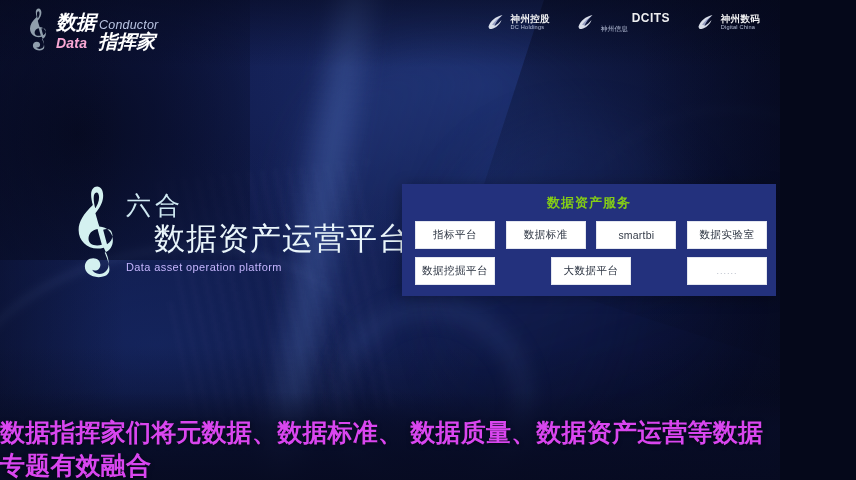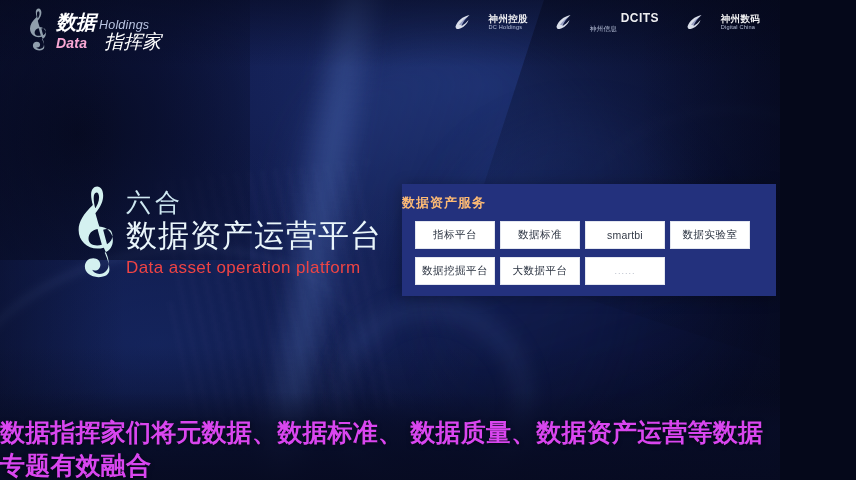--- a/index.html
+++ b/index.html
@@ -295,7 +295,7 @@
     <div class="brand-text">
       <div class="brand-row">
         <span class="brand-cn">数据</span>
-        <span class="brand-en">Holdings</span>
+        <span class="brand-en">Conductor</span>
       </div>
       <div class="brand-row">
         <span class="brand-en-lead">Data</span>

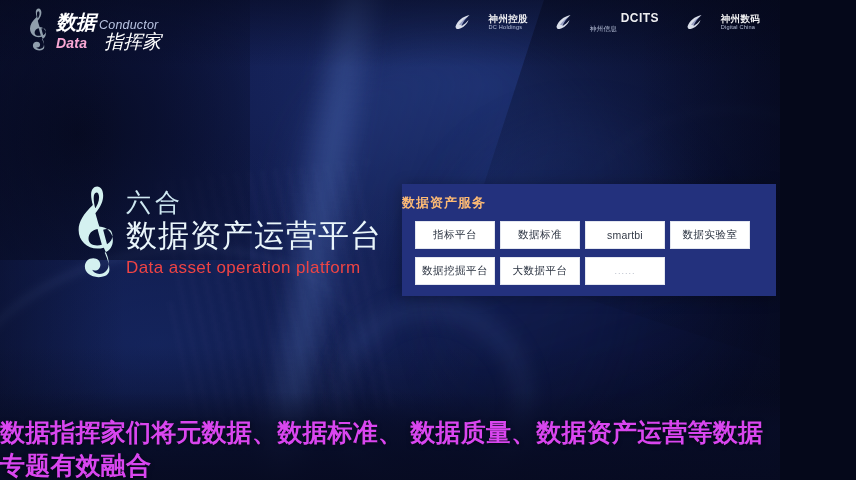--- a/index.html
+++ b/index.html
@@ -170,7 +170,7 @@
     gap: 26px;
     z-index: 6;
   }
-  .plogo { display: flex; align-items: center; gap: 16px; opacity: 0.93; }
+  .plogo { display: flex; align-items: center; gap: 5px; opacity: 0.93; }
   .plogo-mark { width: 20px; height: 20px; flex: 0 0 auto; }
   .plogo-txt { line-height: 1.05; }
   .plogo-t1 {

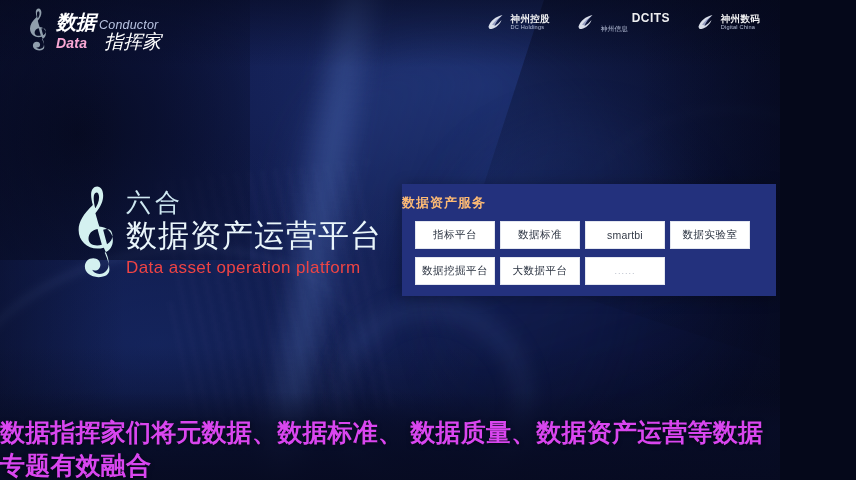--- a/index.html
+++ b/index.html
@@ -156,10 +156,10 @@
   }
   .brand-cn-tail {
     font-size: 19px;
-    font-weight: normal;
+    font-weight: bold;
     color: #ffffff;
     font-style: italic;
-    margin-left: 17px;
+    margin-left: 11px;
   }
 
   .partner-logos {

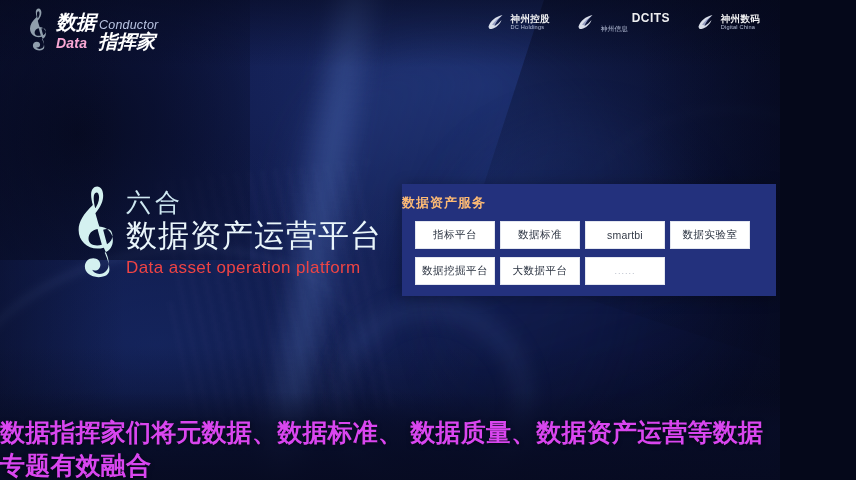--- a/index.html
+++ b/index.html
@@ -223,7 +223,8 @@
     box-shadow: 0 2px 14px rgba(0,0,0,0.30);
   }
   .panel-title {
-    color: #fdba74;
+    text-align: center;
+    color: #84cc16;
     font-size: 13px;
     font-weight: bold;
     letter-spacing: 1px;

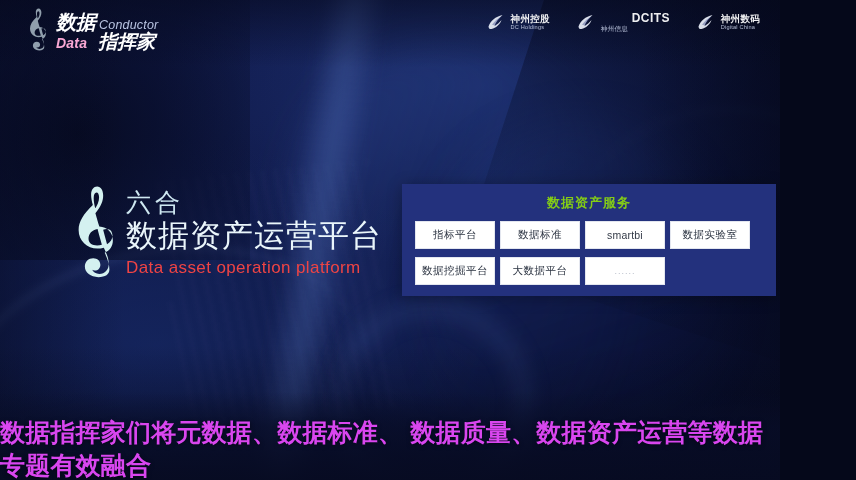--- a/index.html
+++ b/index.html
@@ -206,6 +206,7 @@
     letter-spacing: 1px;
     margin-bottom: 8px;
     font-weight: normal;
+    margin-left: 28px;
   }
   .t-sub {
     font-size: 17px;

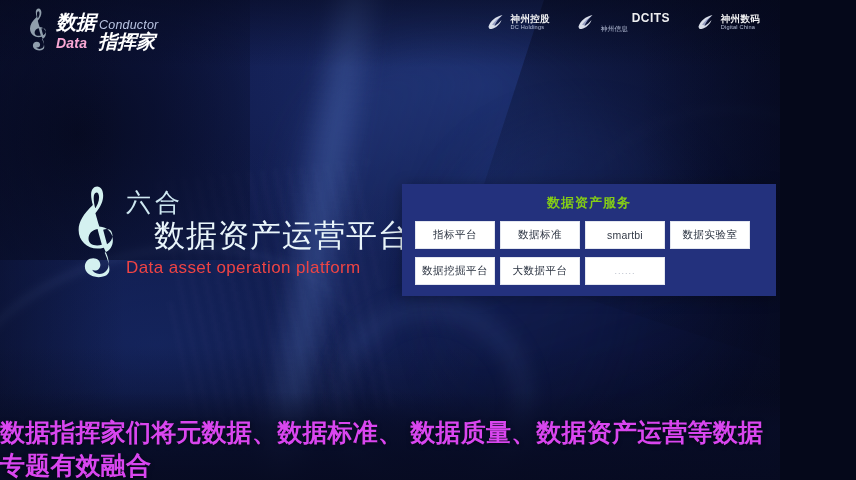--- a/index.html
+++ b/index.html
@@ -237,6 +237,7 @@
     flex-wrap: wrap;
     gap: 8px 5px;
     width: 352px;
+    justify-content: space-between;
   }
   .tile {
     width: 80px;

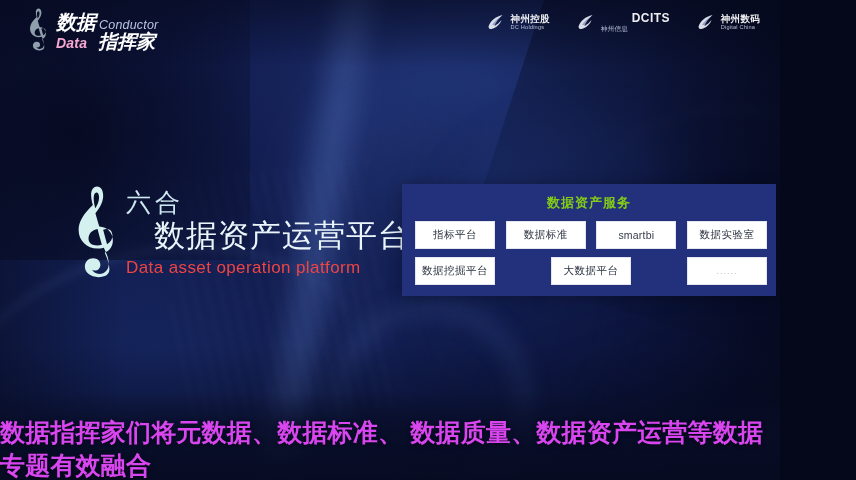--- a/index.html
+++ b/index.html
@@ -209,8 +209,8 @@
     margin-left: 28px;
   }
   .t-sub {
-    font-size: 17px;
-    color: #ef4444;
+    font-size: 11px;
+    color: #c4b5fd;
     letter-spacing: 0.4px;
   }
 

